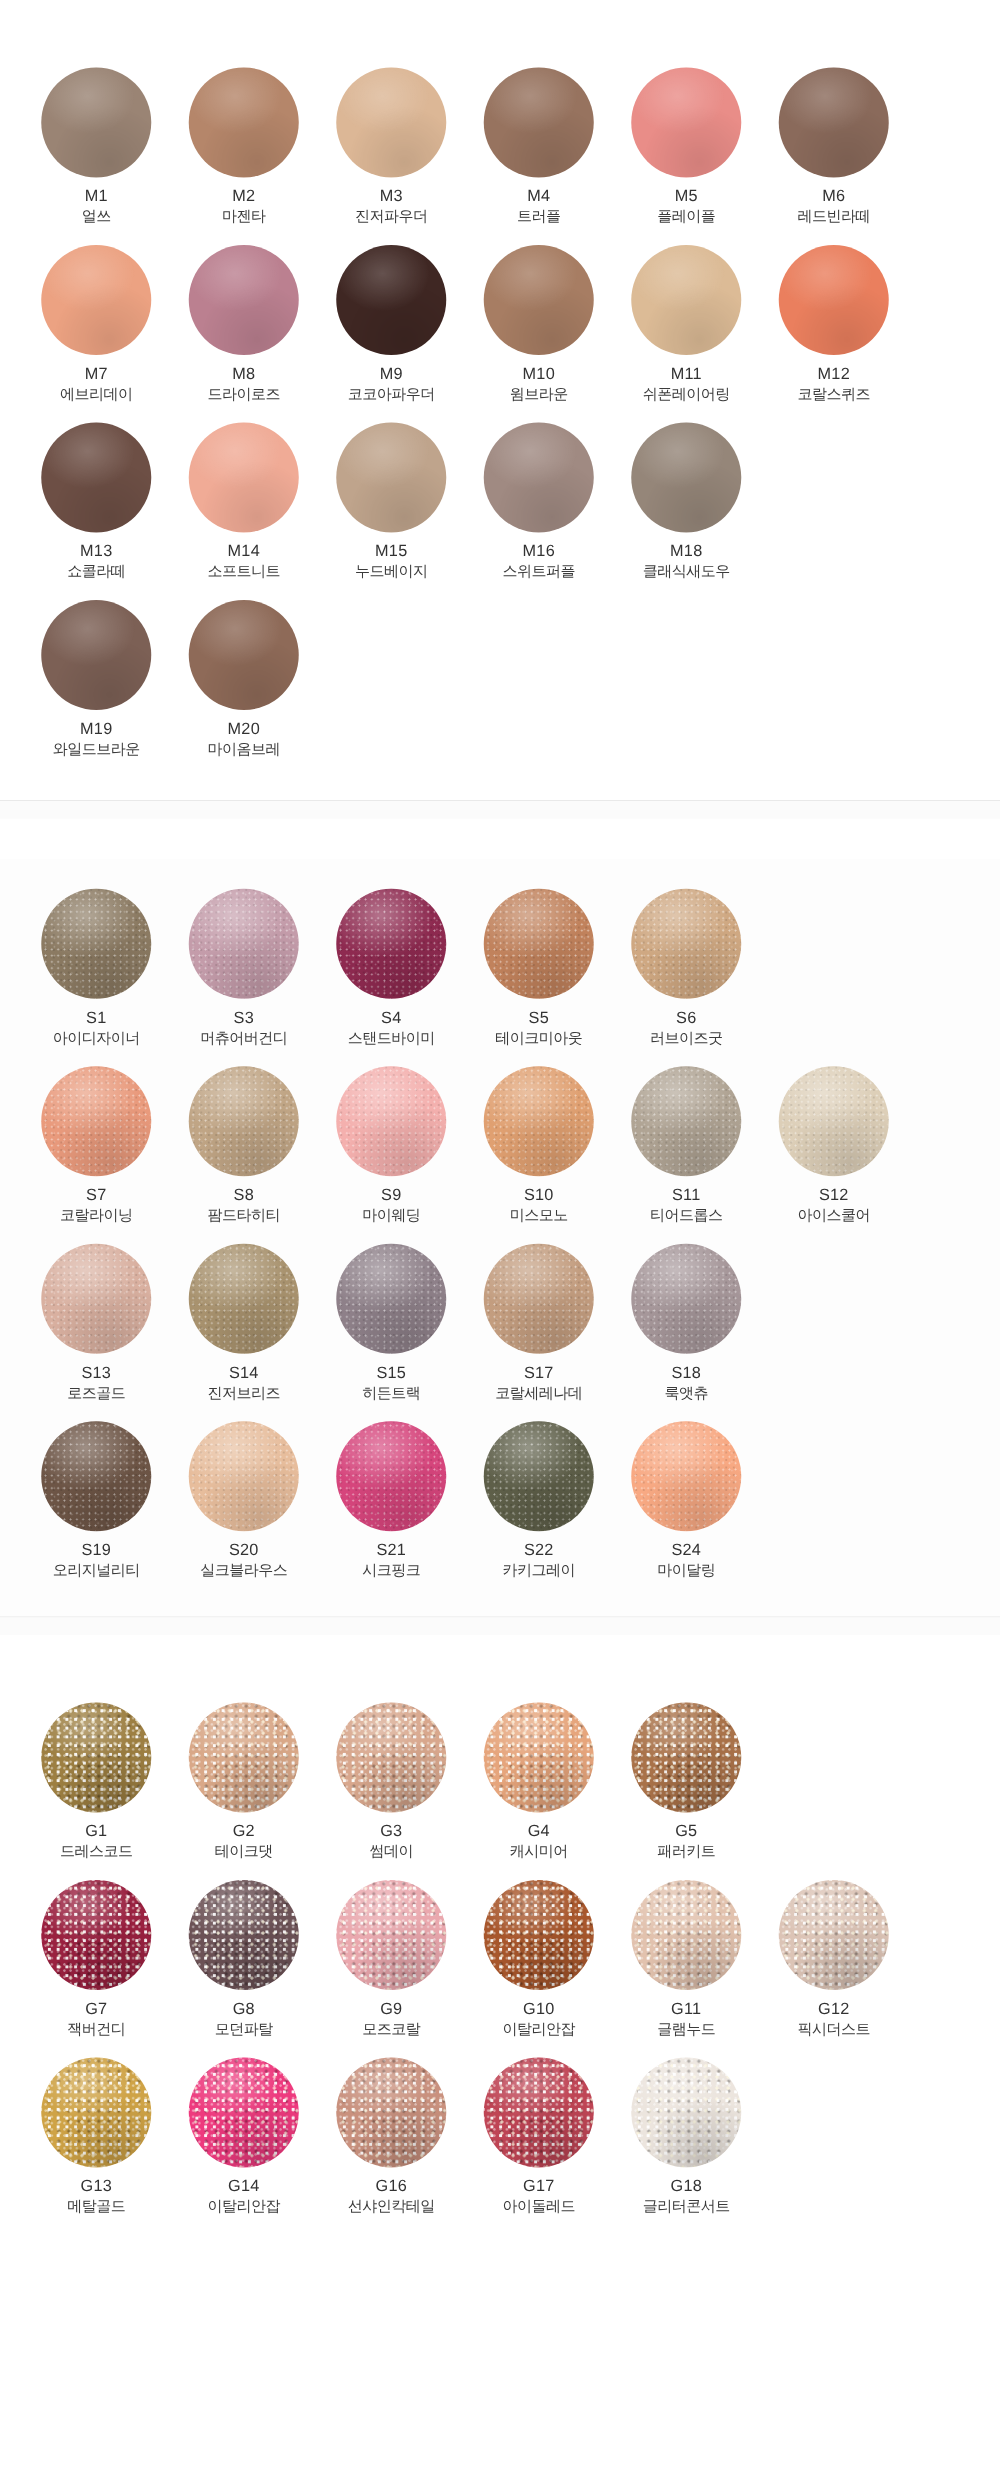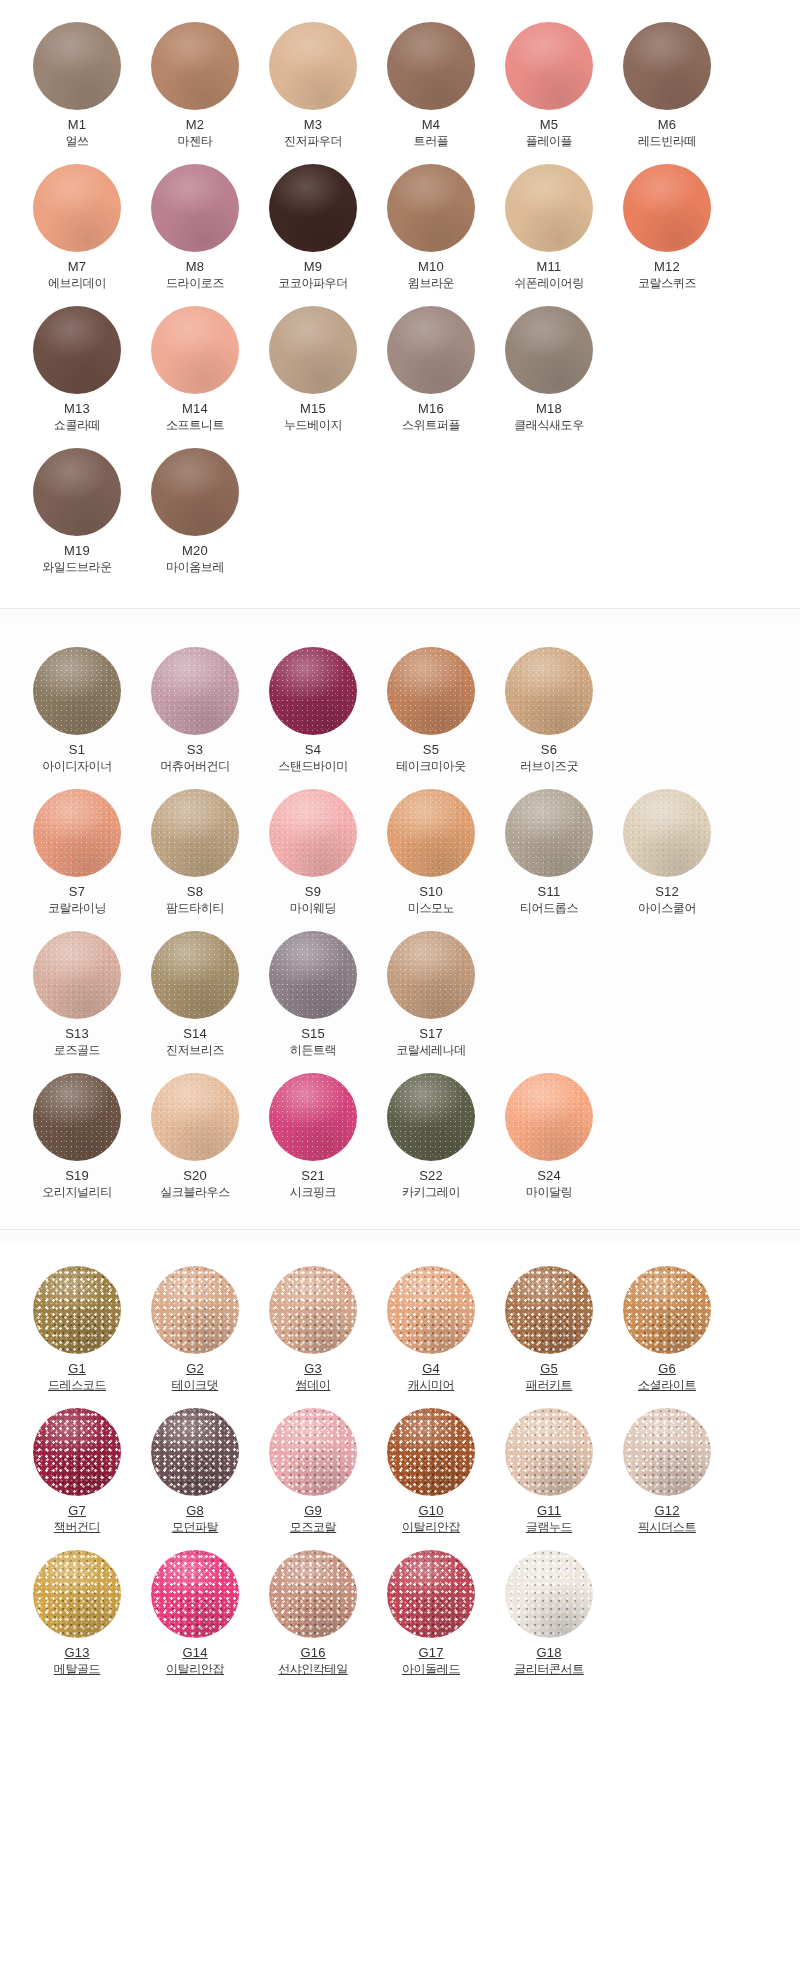--- a/index.html
+++ b/index.html
@@ -28,6 +28,7 @@
     width: 800px;
     box-sizing: border-box;
     background: #ffffff;
+    margin-top: 32px;
   }
   .section.matte   { padding: 18px 0 22px 0; }
   .section.shimmer { padding: 20px 0 18px 0; background: #fdfdfd; }

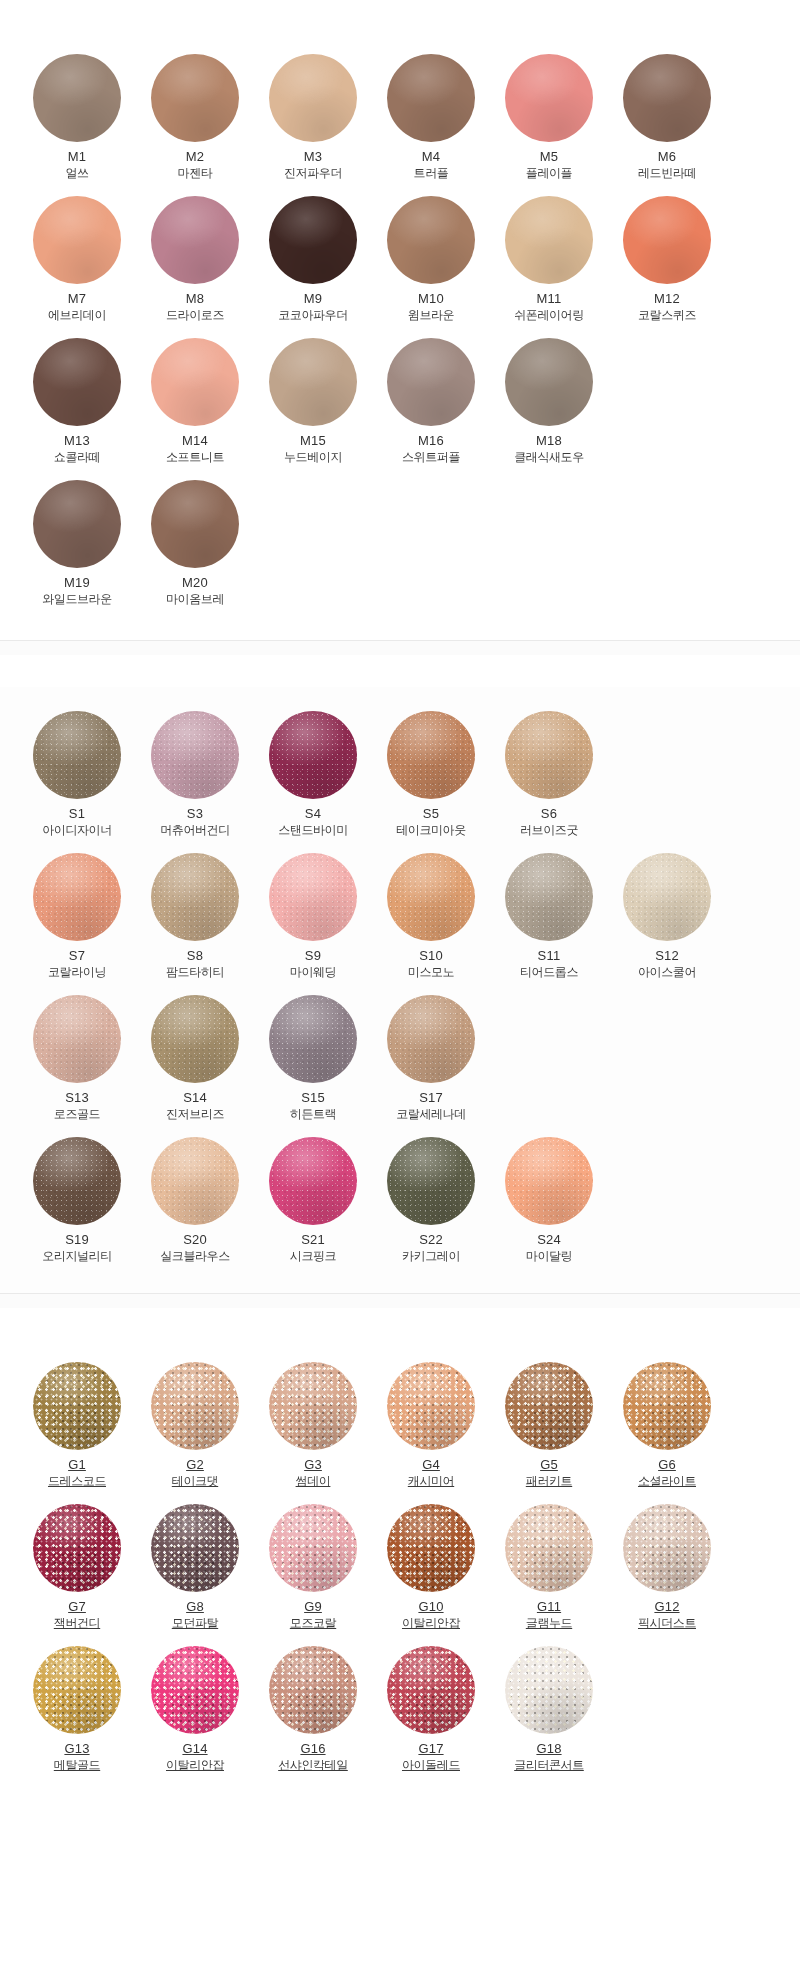--- a/index.html
+++ b/index.html
@@ -428,6 +428,13 @@
             <div class="code">S17</div>
             <div class="name">코랄세레나데</div>
           </div>
+          <div class="cell">
+            <div class="swatch-wrap">
+              <div class="swatch shimmer" style="background: rgb(166, 151, 154);"></div>
+            </div>
+            <div class="code">S18</div>
+            <div class="name">룩앳츄</div>
+          </div>
         </div>
         <div class="row">
           <div class="cell">

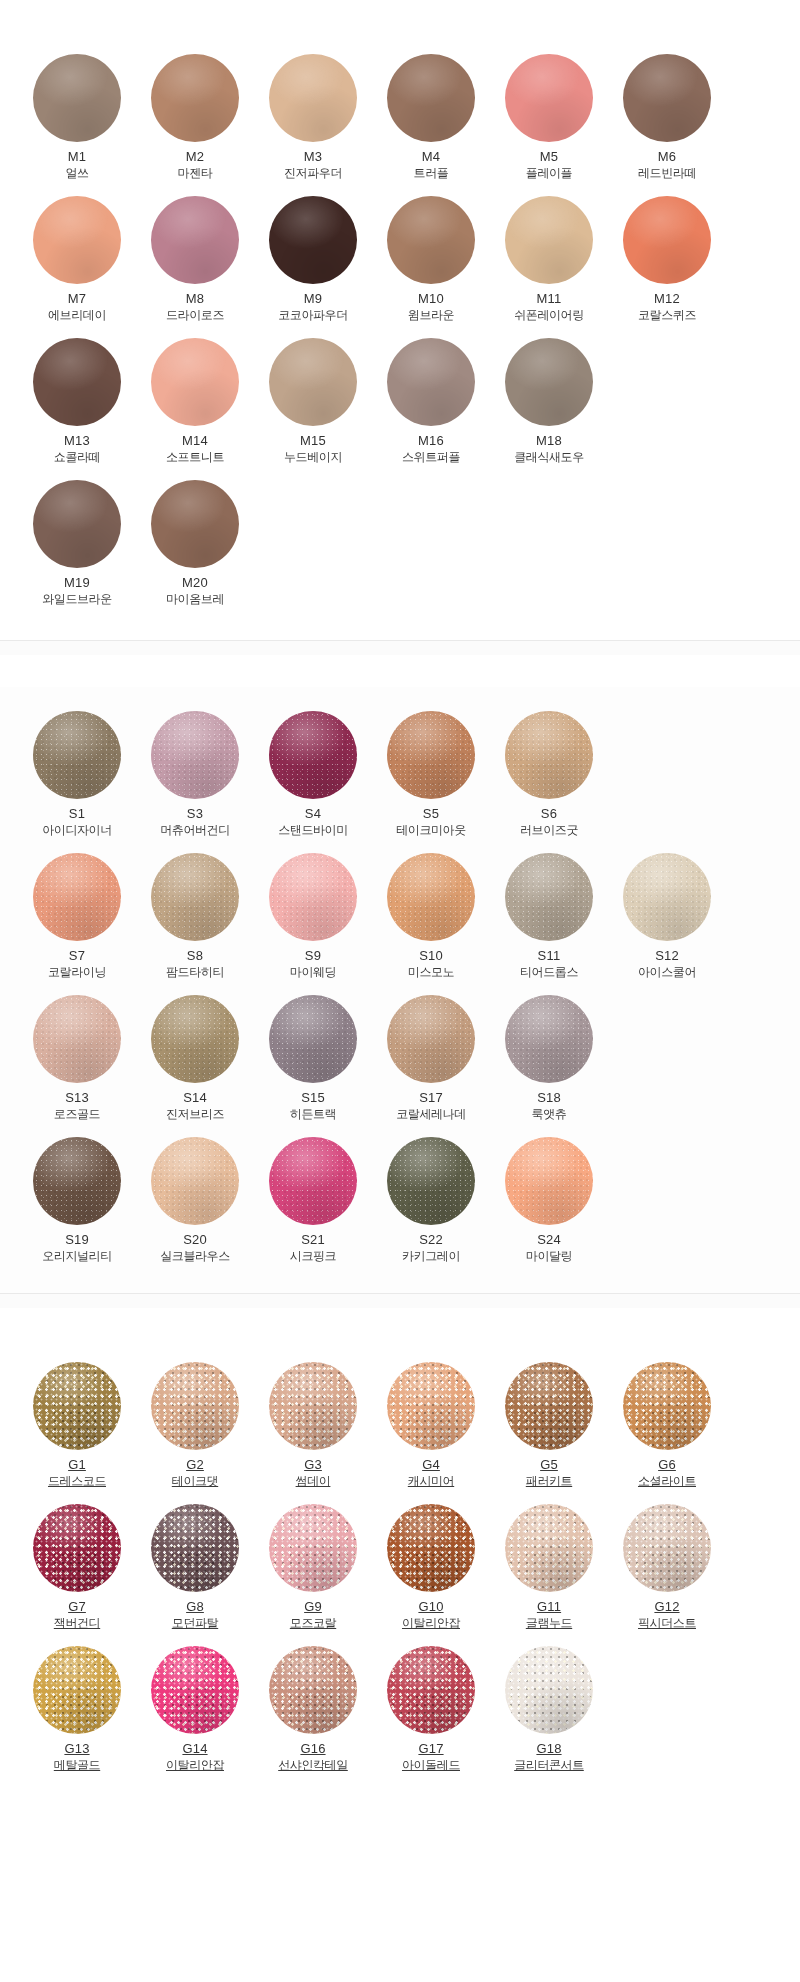--- a/index.html
+++ b/index.html
@@ -32,7 +32,7 @@
   }
   .section.matte   { padding: 18px 0 22px 0; }
   .section.shimmer { padding: 20px 0 18px 0; background: #fdfdfd; }
-  .section.glitter { padding: 18px 0 20px 0; text-decoration: underline; }
+  .section.glitter { padding: 18px 0 20px 0; }
 
   .section-divider {
     height: 1px;

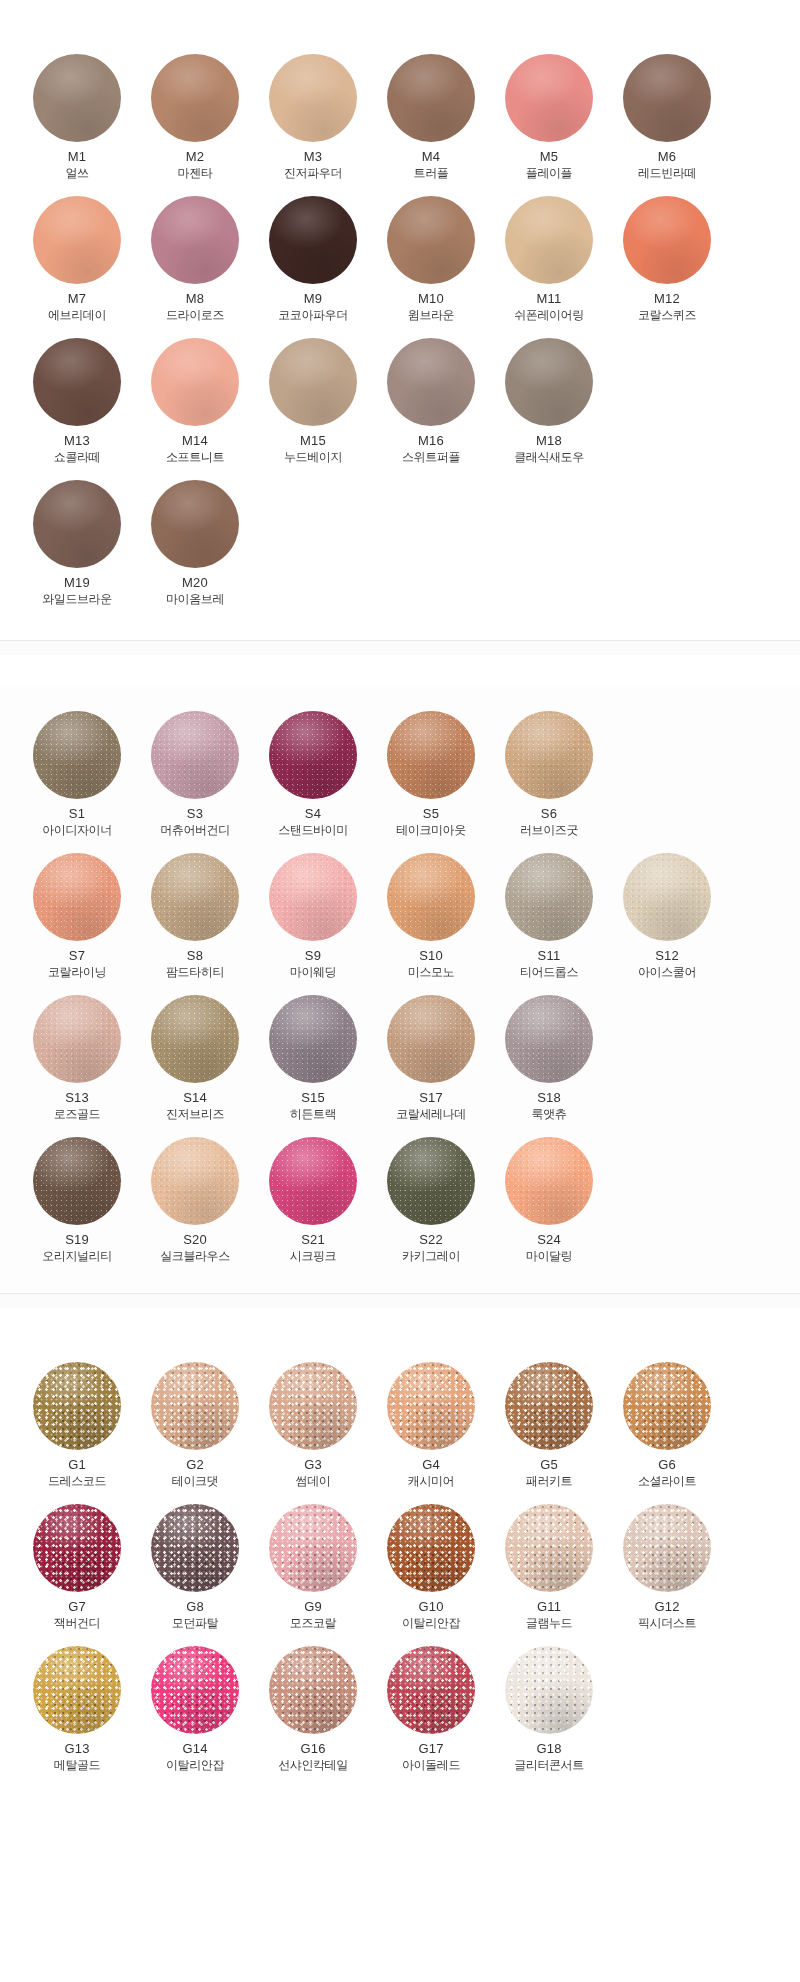--- a/index.html
+++ b/index.html
@@ -517,13 +517,6 @@
             <div class="code">G5</div>
             <div class="name">패러키트</div>
           </div>
-          <div class="cell">
-            <div class="swatch-wrap">
-              <div class="swatch glitter" style="background: rgb(204, 140, 82);"></div>
-            </div>
-            <div class="code">G6</div>
-            <div class="name">소셜라이트</div>
-          </div>
         </div>
         <div class="row">
           <div class="cell">

